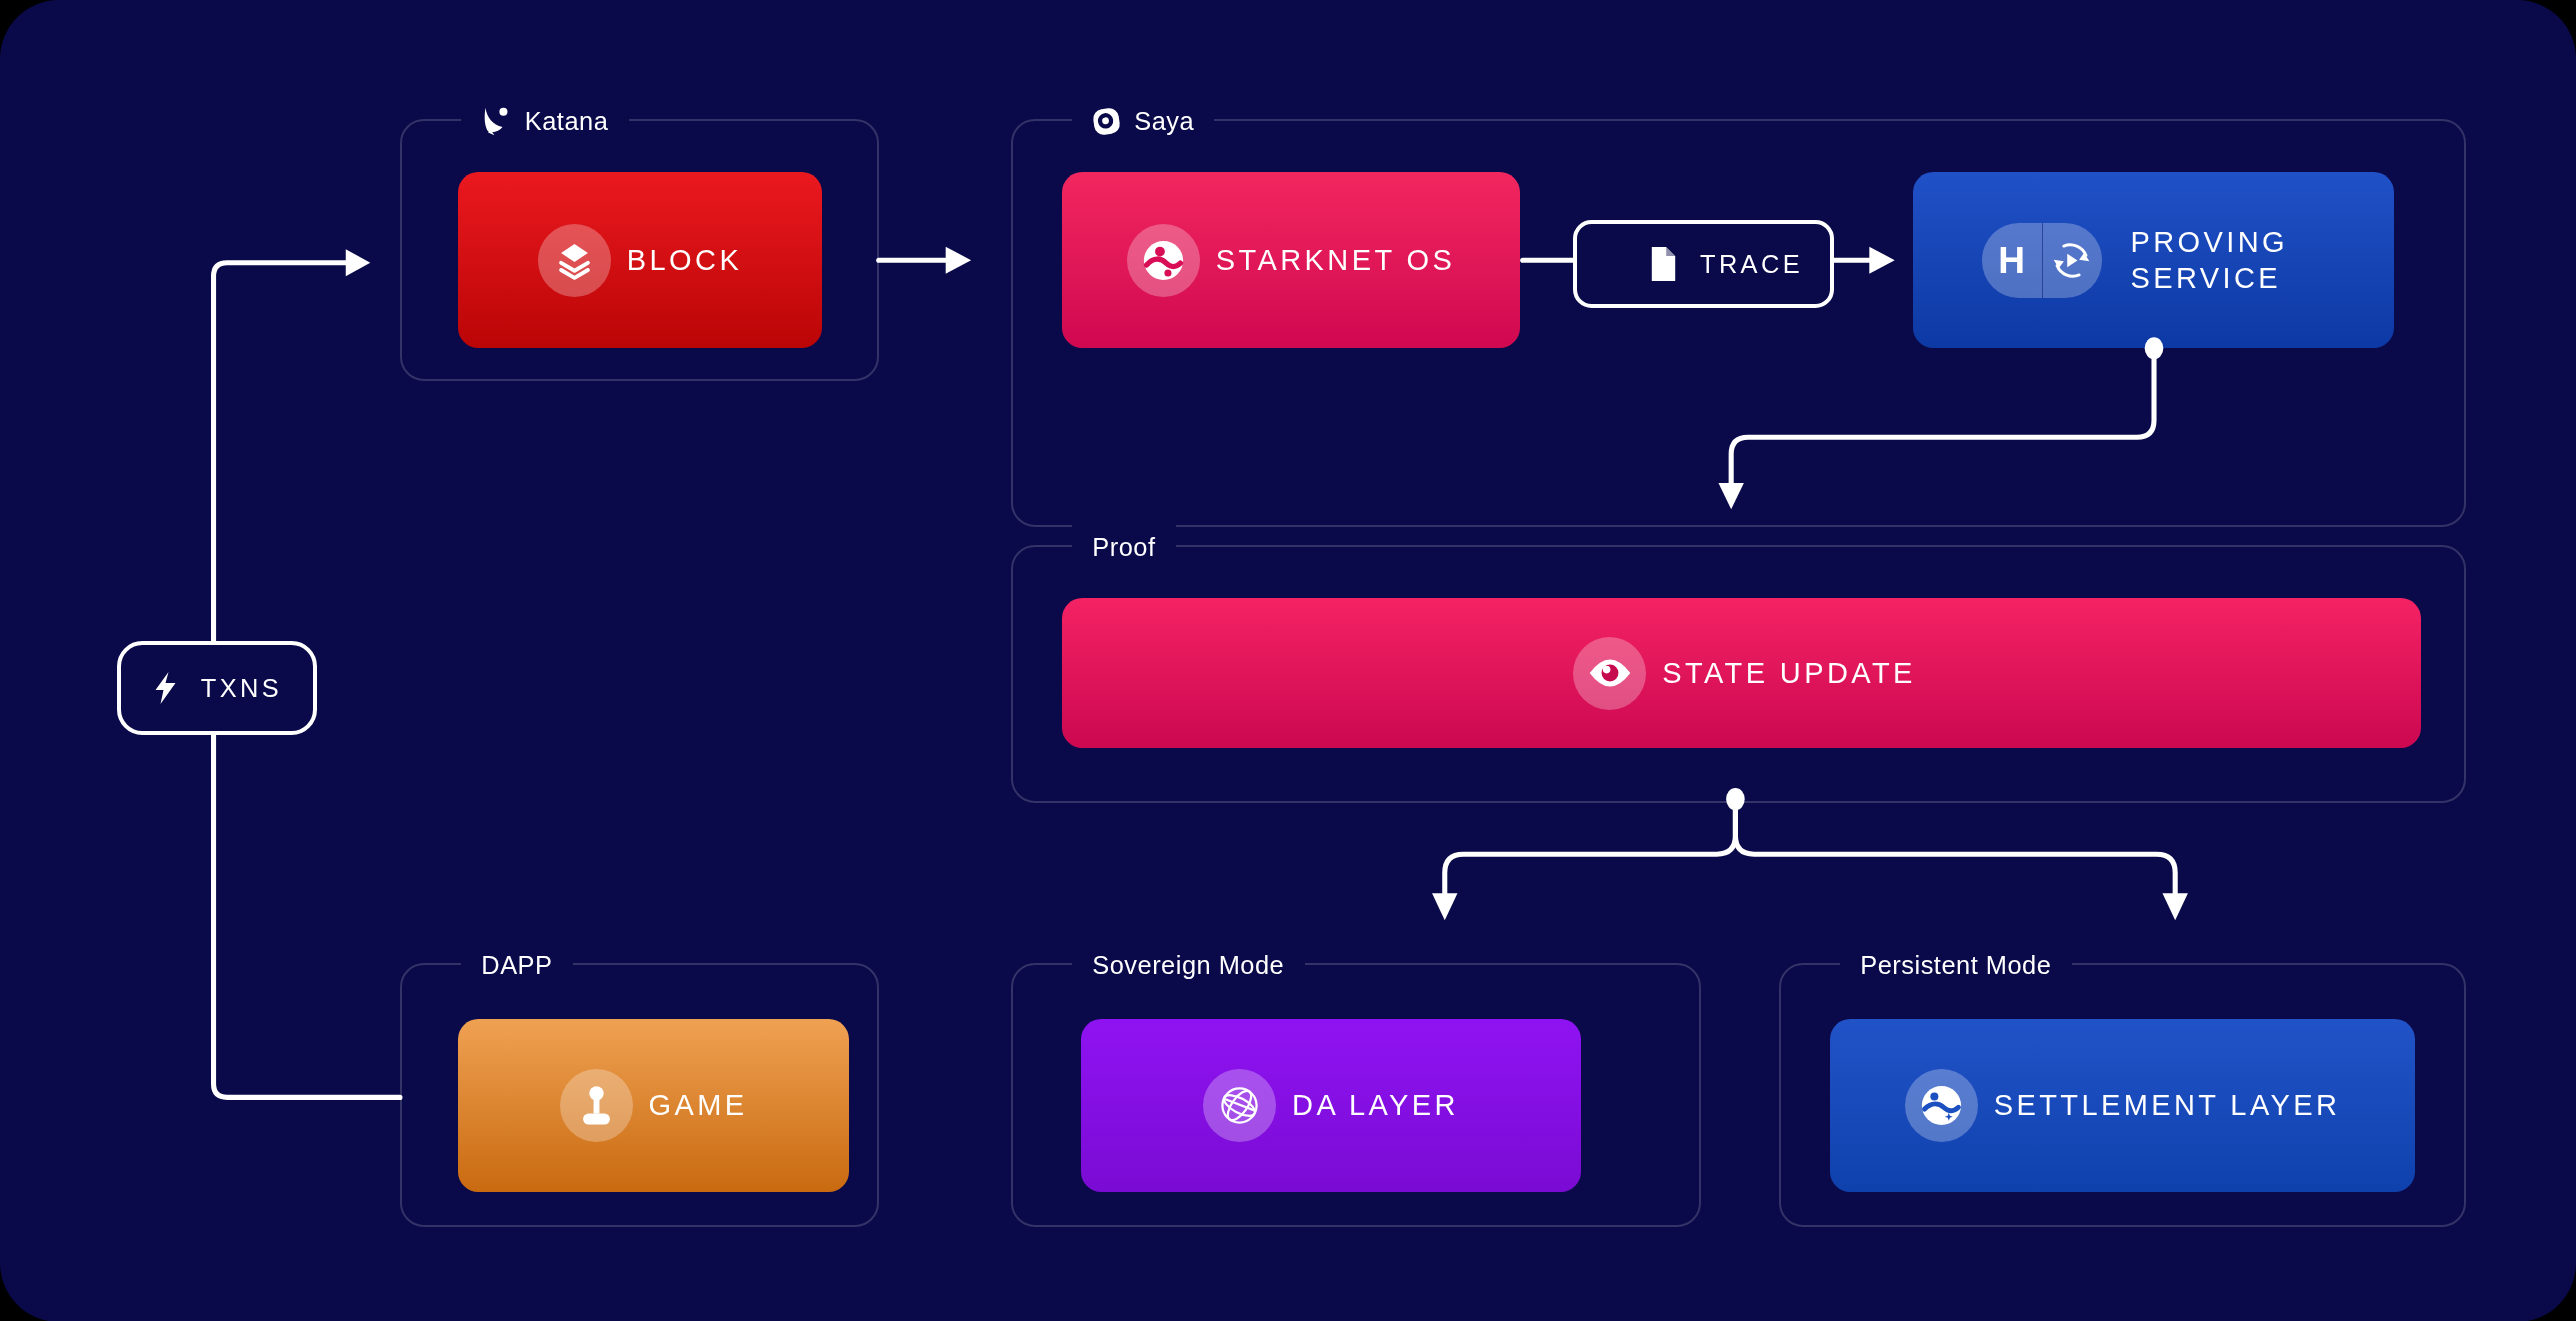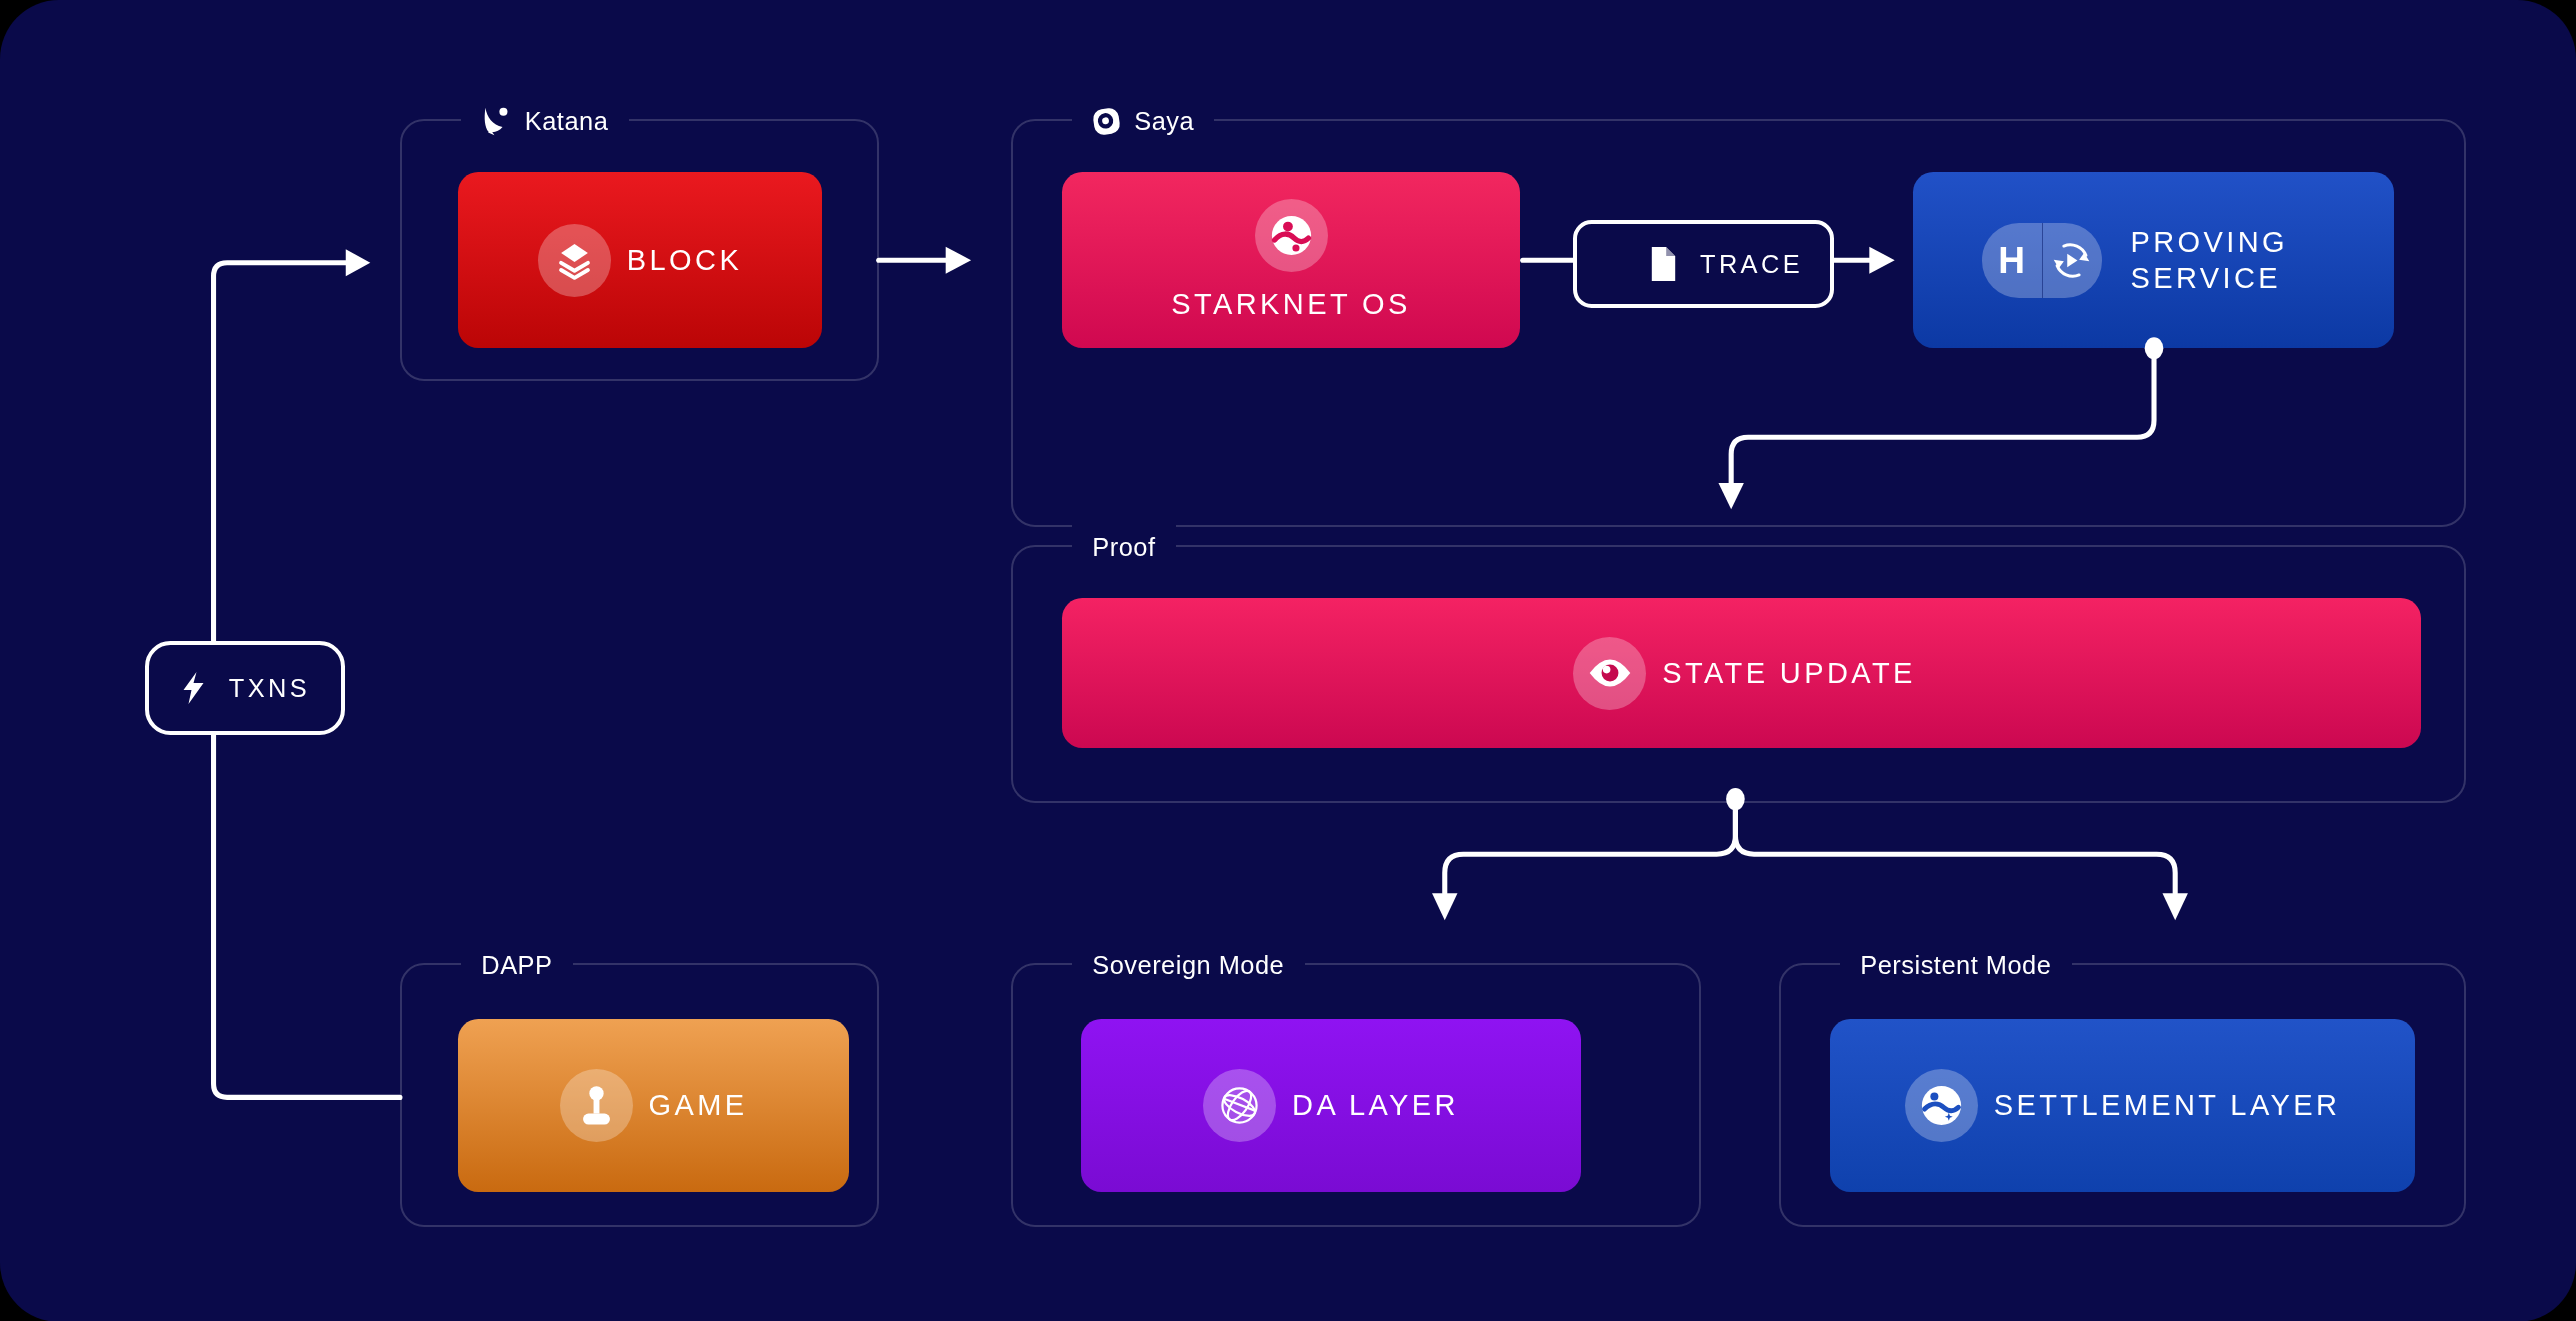--- a/index.html
+++ b/index.html
@@ -121,7 +121,7 @@
     <span class="nlabel">BLOCK</span>
   </div>
 
-  <div class="node" style="left: 1062px; top: 172px; width: 458px; height: 176px; background: linear-gradient(rgb(242, 39, 95) 0%, rgb(208, 8, 80) 100%); flex-direction: column;">
+  <div class="node" style="left: 1062px; top: 172px; width: 458px; height: 176px; background: linear-gradient(rgb(242, 39, 95) 0%, rgb(208, 8, 80) 100%);">
     <span class="icon-circle">
       <svg width="41" height="41" viewBox="0 0 46 46">
         <circle cx="23" cy="23" r="22" fill="#fff"></circle>

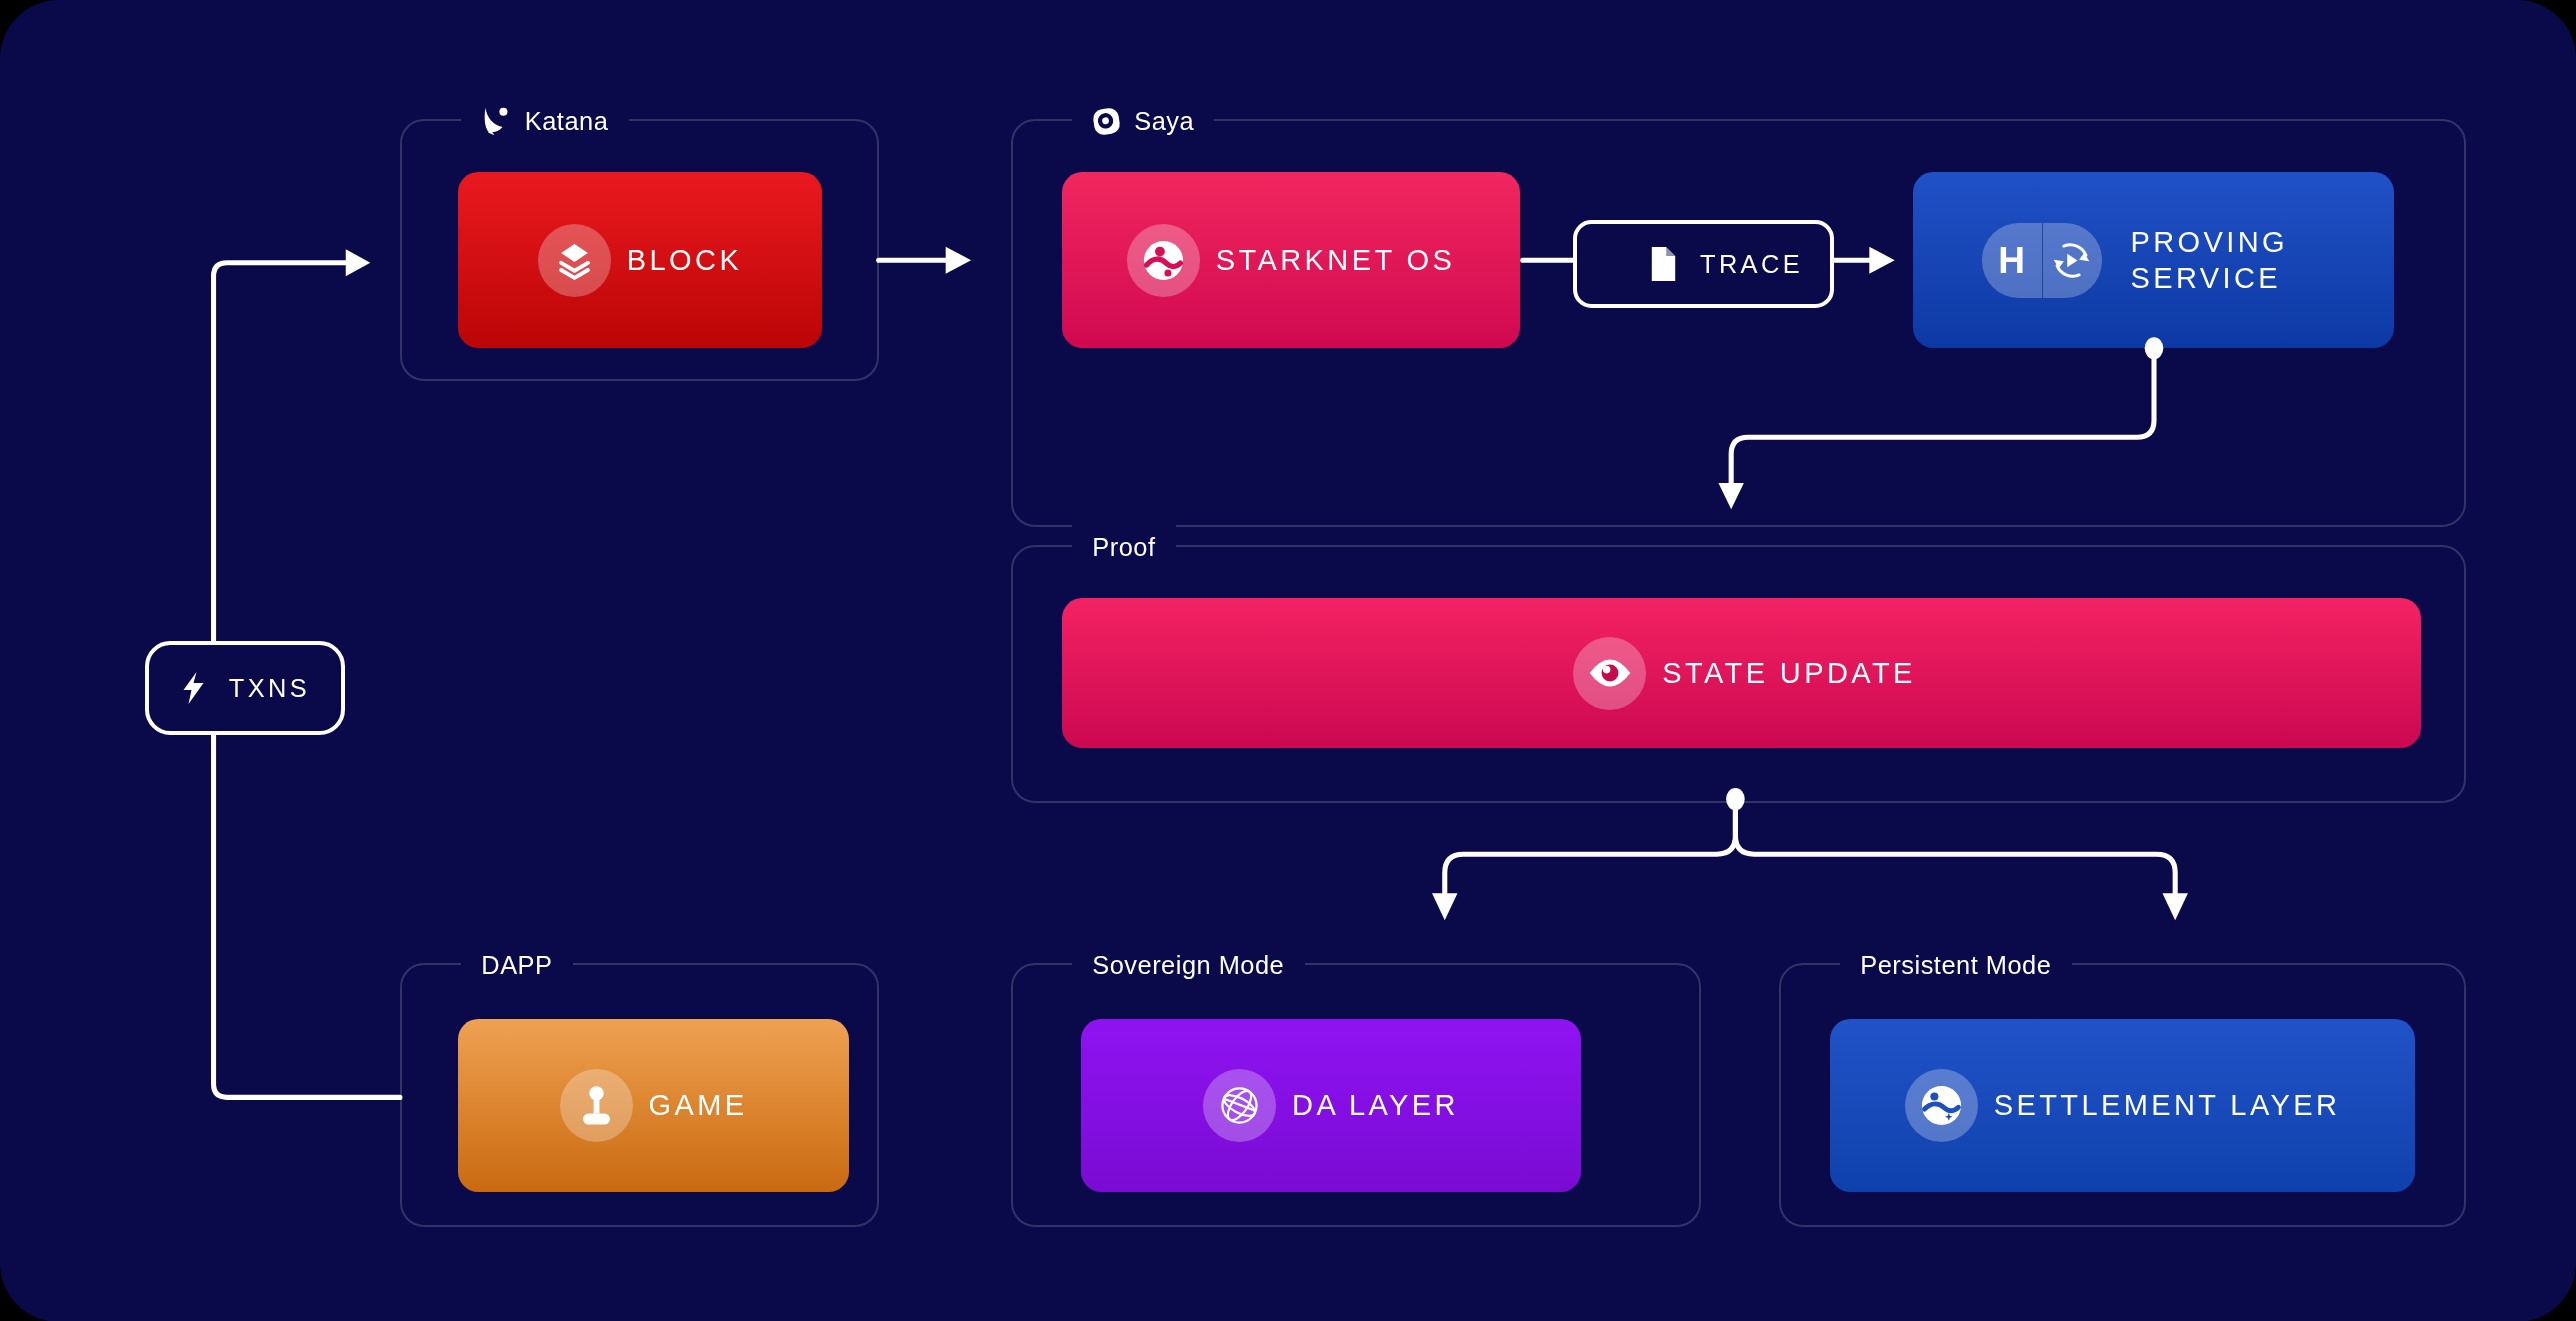--- a/index.html
+++ b/index.html
@@ -173,7 +173,7 @@
     <span class="nlabel">STATE UPDATE</span>
   </div>
 
-  <div class="outline-box" style="left:117px;top:641px;width:192px;height:86px;border-radius:25.4px;margin-left:28px;">
+  <div class="outline-box" style="left:117px;top:641px;width:192px;height:86px;border-radius:25.4px;">
     <span style="display:flex;">
       <svg width="27" height="34" viewBox="0 0 26 34">
         <path d="M16,1 L3,19 H11 L8,33 L23,12 H13 Z" fill="#fff"></path>

